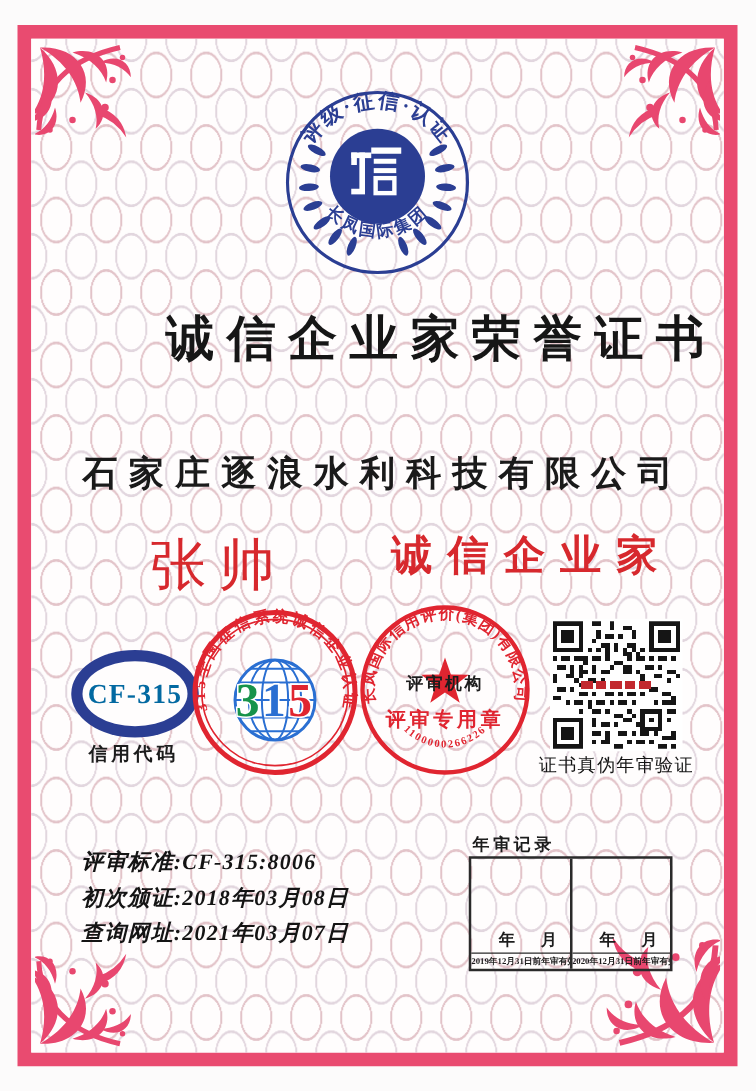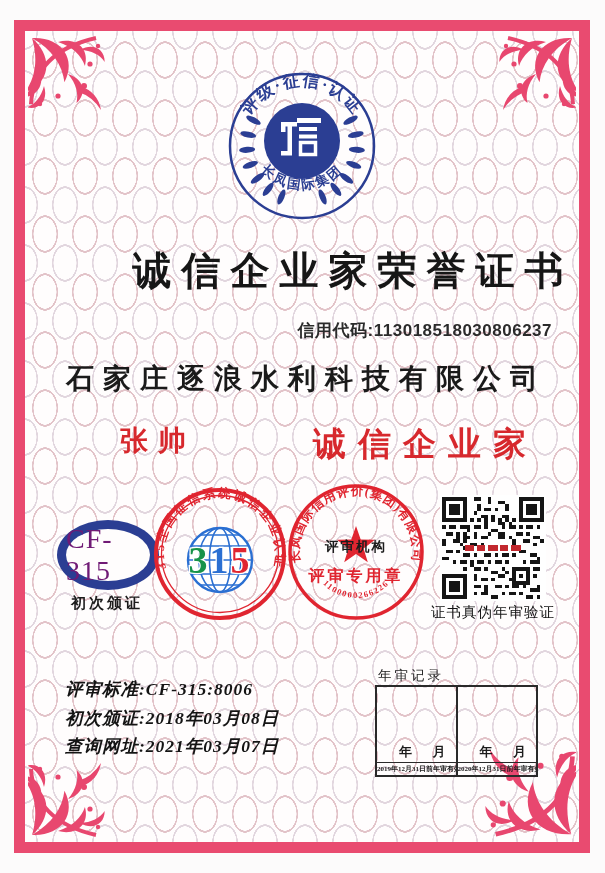--- a/index.html
+++ b/index.html
@@ -160,7 +160,6 @@
       </svg>
 
       <div class="title">诚信企业家荣誉证书</div>
-      <div class="credit">信用代码:113018518030806237</div>
       <div class="company">石家庄逐浪水利科技有限公司</div>
       <div class="person">张帅</div>
       <div class="honor">诚信企业家</div>

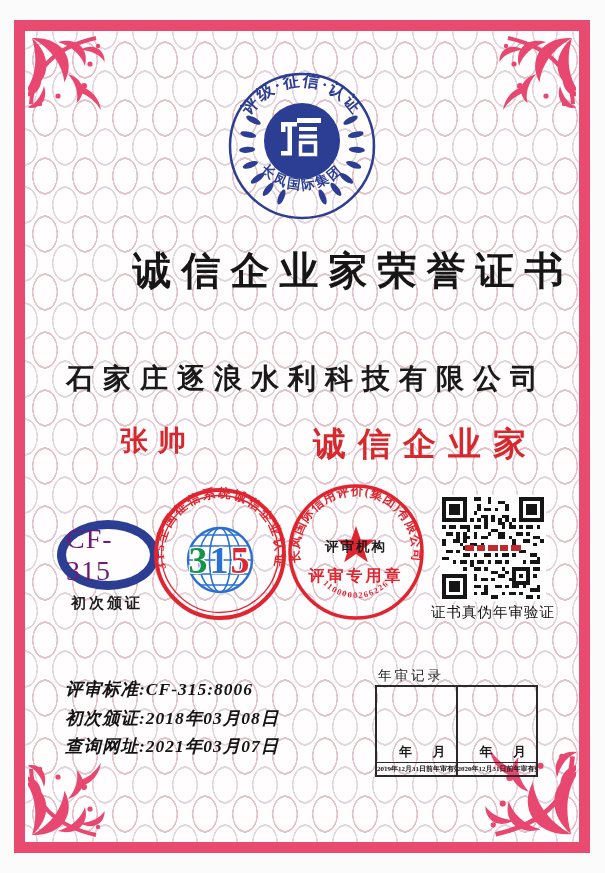--- a/index.html
+++ b/index.html
@@ -25,7 +25,7 @@
     font-family:"Liberation Sans",sans-serif;letter-spacing:.5px;}
   .company{position:absolute;top:329px;left:0;width:100%;text-align:center;font-size:28px;font-weight:bold;
     letter-spacing:9px;text-indent:9px;color:#1a1a1a;font-family:"Liberation Sans",sans-serif;}
-  .person{position:absolute;left:95px;top:391px;font-size:28px;font-weight:bold;letter-spacing:10px;color:#d7282d;}
+  .person{position:absolute;left:95px;top:391px;font-size:45px;font-weight:normal;letter-spacing:10px;color:#d7282d;}
   .honor{position:absolute;left:288px;top:391px;font-size:33px;font-weight:bold;letter-spacing:12px;color:#d7282d;text-align:center;}
   .cf-oval{position:absolute;left:32px;top:489px;width:102px;height:70px;background:#2b3e93;border-radius:50%;
     display:flex;align-items:center;justify-content:center;}

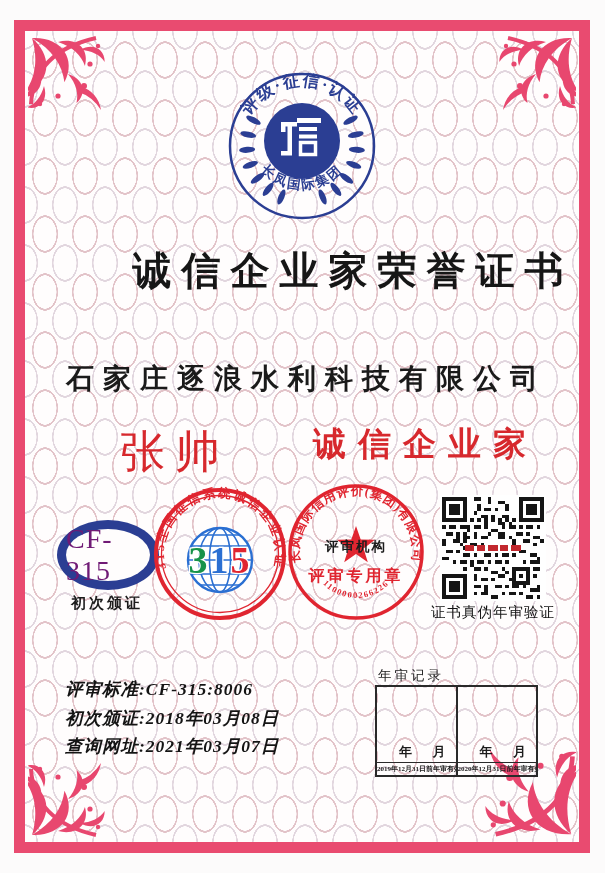--- a/index.html
+++ b/index.html
@@ -30,7 +30,7 @@
   .cf-oval{position:absolute;left:32px;top:489px;width:102px;height:70px;background:#2b3e93;border-radius:50%;
     display:flex;align-items:center;justify-content:center;}
   .cf-oval .cf-white{width:84px;height:52px;background:#fffdfd;border-radius:50%;display:flex;align-items:center;justify-content:center;}
-  .cf-oval .cf-text{font-size:28px;font-weight:normal;color:#701a75;letter-spacing:1px;}
+  .cf-oval .cf-text{font-size:22px;font-weight:bold;color:#0369a1;letter-spacing:1px;}
   .cf-caption{position:absolute;left:46px;top:563px;font-size:15px;font-weight:bold;color:#1c1c1c;letter-spacing:3px;}
   .seal-globe{position:absolute;left:127px;top:455px;width:136px;height:136px;}
   .seal-org{position:absolute;left:261px;top:451px;width:140px;height:140px;}

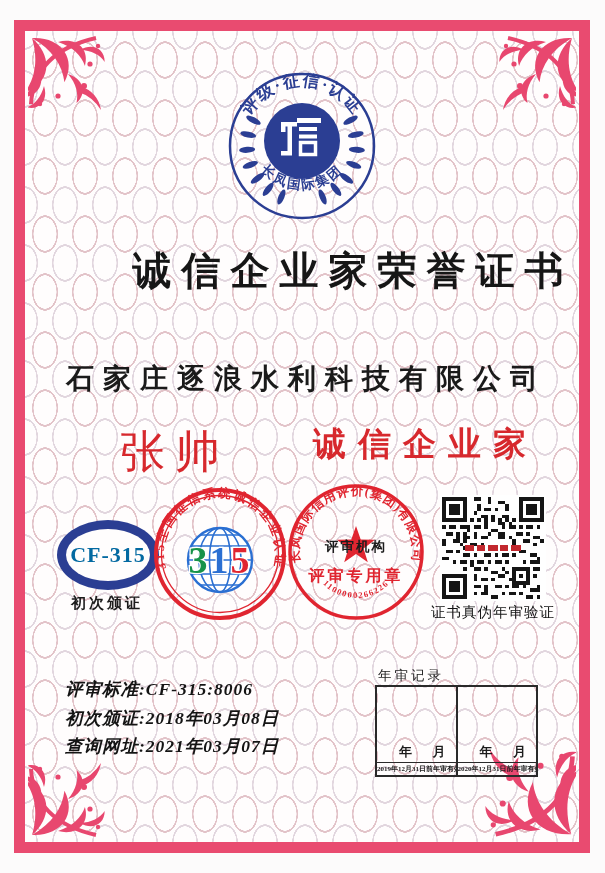--- a/index.html
+++ b/index.html
@@ -169,7 +169,7 @@
           <span class="cf-text">CF-315</span>
         </div>
       </div>
-      <div class="cf-caption">初次颁证</div>
+      <div class="cf-caption">信用代码</div>
 
       <svg class="seal-globe" viewBox="0 0 136 136">
         <circle cx="68" cy="68" r="64" fill="none" stroke="#e02530" stroke-width="4"></circle>

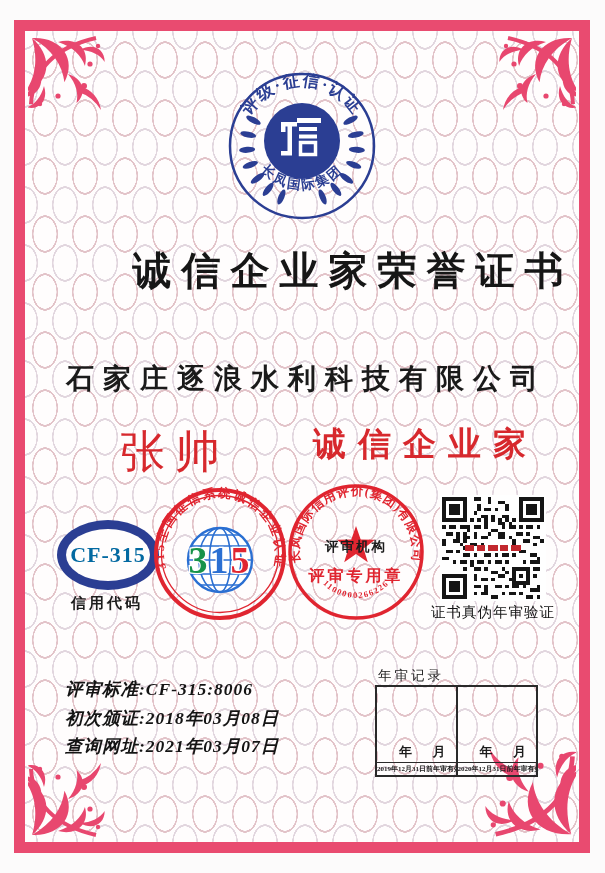--- a/index.html
+++ b/index.html
@@ -40,7 +40,7 @@
     color:#141414;letter-spacing:1px;}
   .details{position:absolute;left:40px;top:644px;font-size:17.5px;font-weight:bold;color:#141414;
     line-height:28.5px;letter-spacing:1px;font-style:italic;}
-  .annual-title{position:absolute;left:353px;top:636px;font-size:13.5px;font-weight:normal;color:#1c1c1c;letter-spacing:3px;}
+  .annual-title{position:absolute;left:353px;top:636px;font-size:13.5px;font-weight:bold;color:#1c1c1c;letter-spacing:3px;}
   .annual{position:absolute;left:350px;top:654px;width:163px;height:92px;border:2px solid #2a2a2a;box-sizing:border-box;display:flex;}
   .annual .cell{flex:1;display:flex;flex-direction:column;justify-content:flex-end;min-width:0;}
   .annual .cell + .cell{border-left:2px solid #2a2a2a;}

